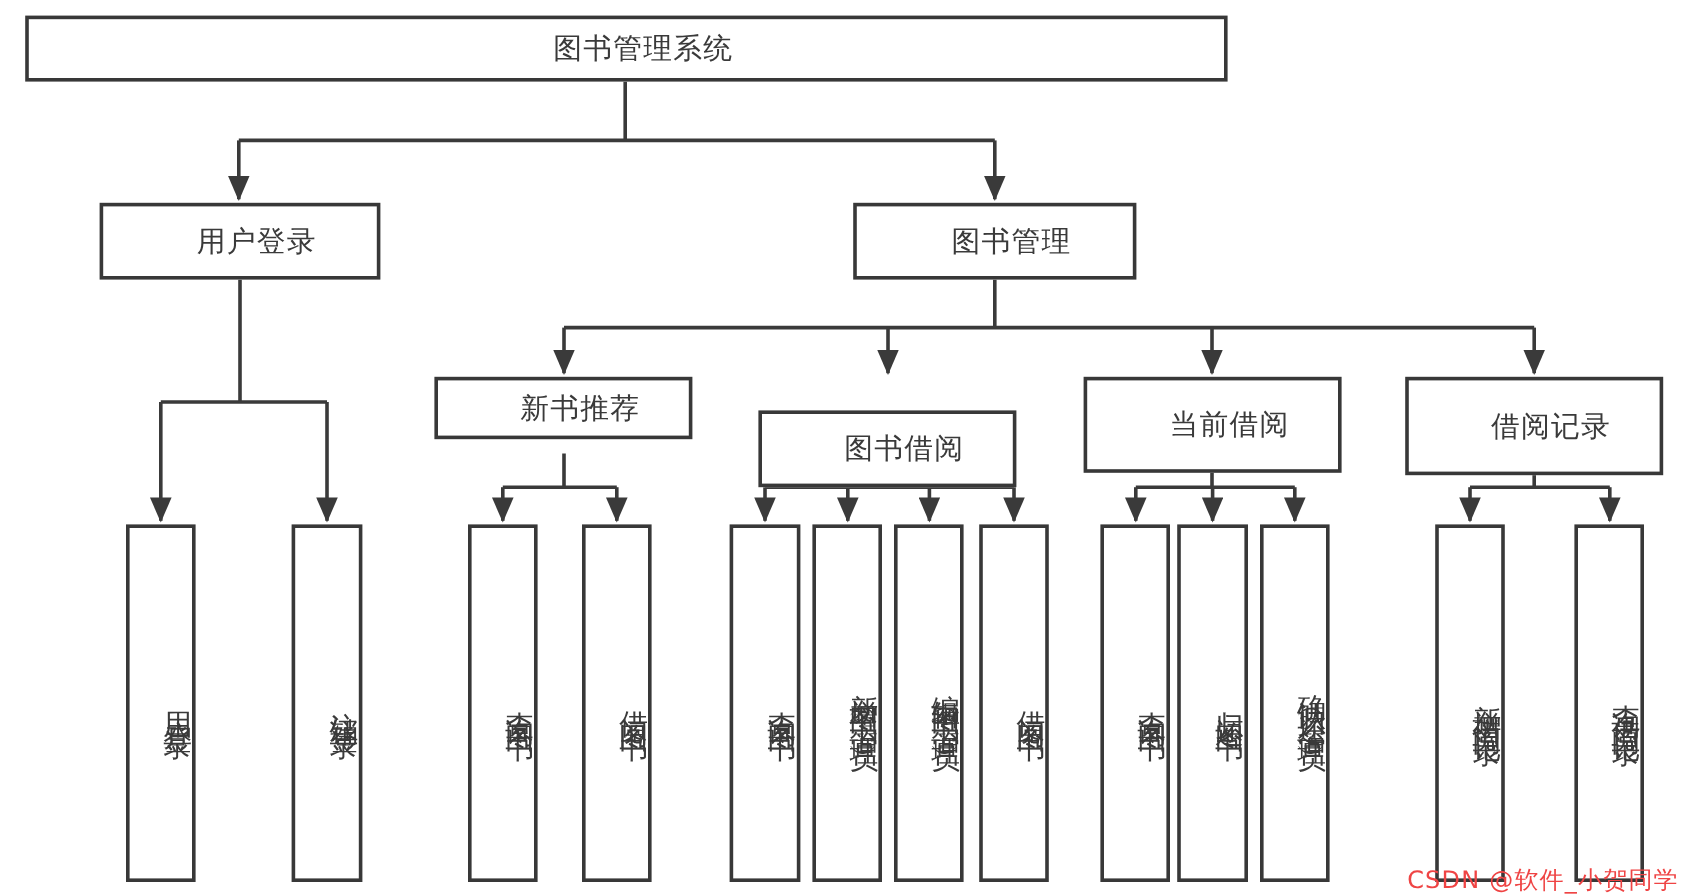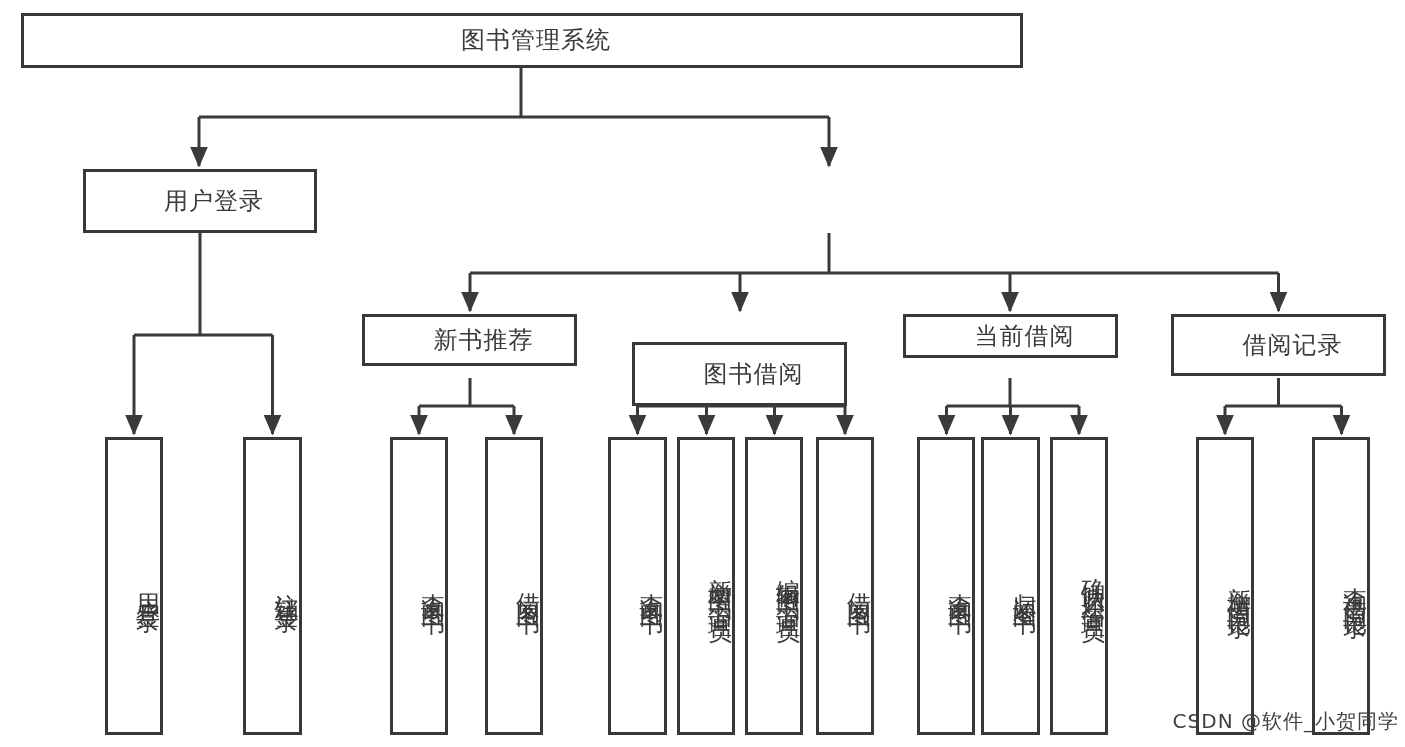--- a/index.html
+++ b/index.html
@@ -91,6 +91,7 @@
   <div class="node" style="left:21px;top:13px;width:1002px;height:55px;">图书管理系统</div>
 
   <div class="node" style="left:83px;top:169px;width:234px;height:64px;">用户登录</div>
+  <div class="node" style="left:711px;top:169px;width:236px;height:64px;">图书管理</div>
 
   <div class="node" style="left:362px;top:314px;width:215px;height:52px;">新书推荐</div>
   <div class="node" style="left:632px;top:314px;width:215px;height:64px;margin-top:28px;">图书借阅</div>

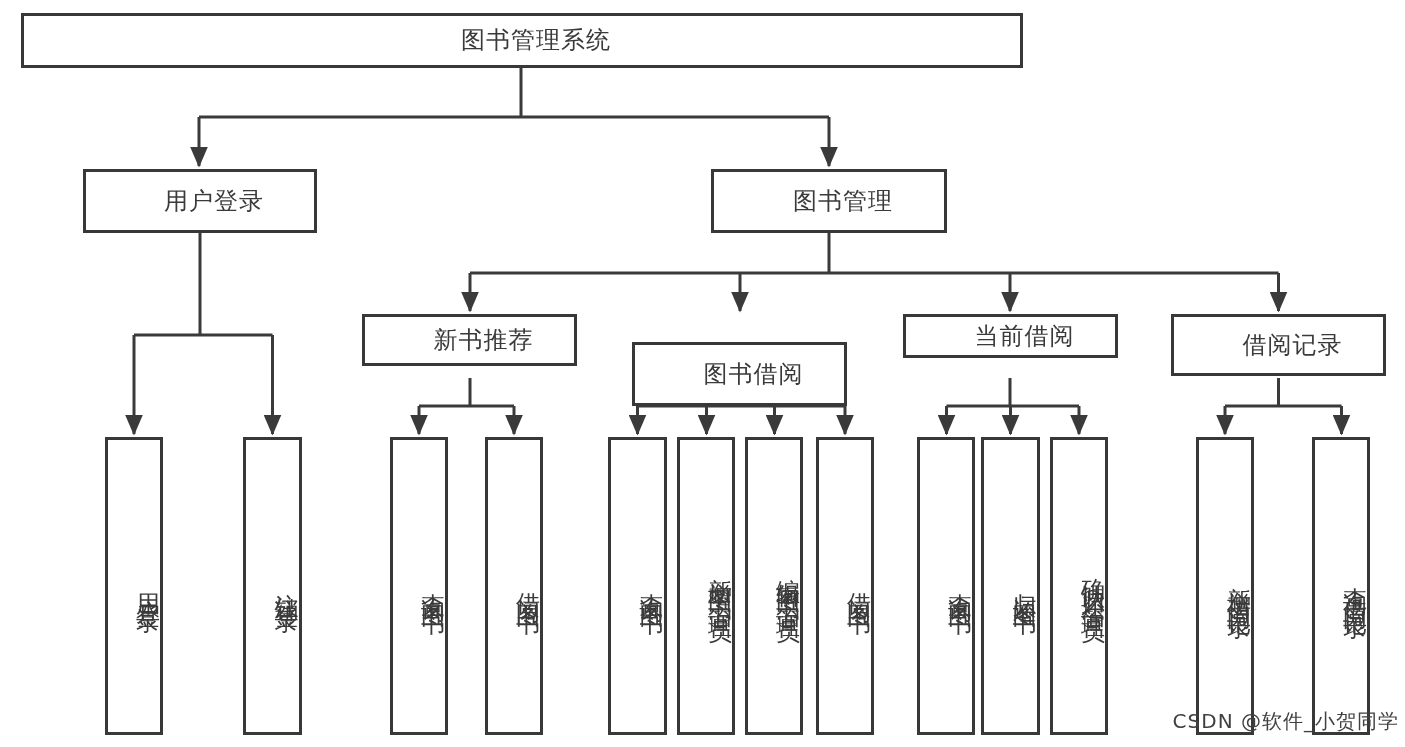--- a/index.html
+++ b/index.html
@@ -95,7 +95,7 @@
 
   <div class="node" style="left:362px;top:314px;width:215px;height:52px;">新书推荐</div>
   <div class="node" style="left:632px;top:314px;width:215px;height:64px;margin-top:28px;">图书借阅</div>
-  <div class="node" style="left:903px;top:314px;width:215px;height:44px;">当前借阅</div>
+  <div class="node" style="left:903px;top:314px;width:215px;height:80px;">当前借阅</div>
   <div class="node" style="left:1171px;top:314px;width:215px;height:62px;">借阅记录</div>
 
   <div class="node leaf" style="left:105px;top:437px;width:58px;height:298px;">用户登录</div>

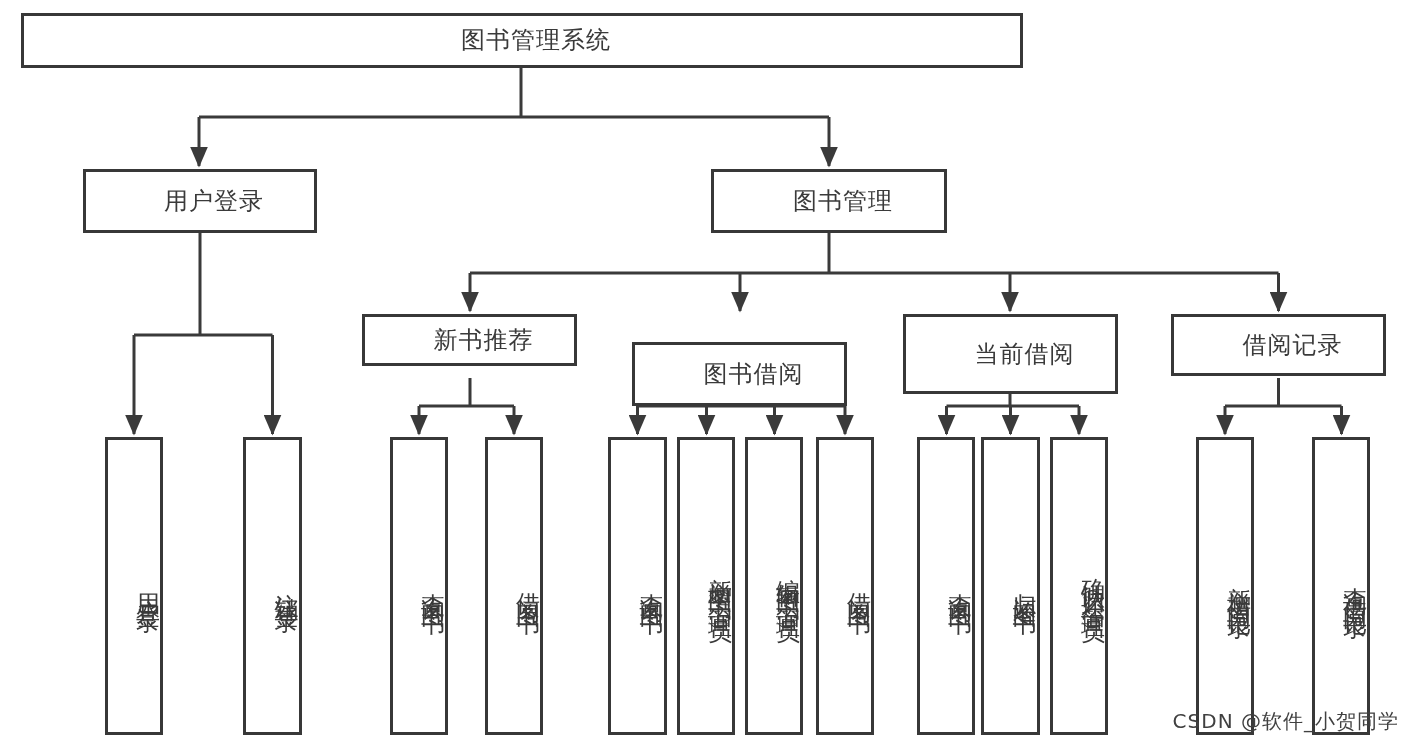--- a/index.html
+++ b/index.html
@@ -96,7 +96,7 @@
   <div class="node" style="left:362px;top:314px;width:215px;height:52px;">新书推荐</div>
   <div class="node" style="left:632px;top:314px;width:215px;height:64px;margin-top:28px;">图书借阅</div>
   <div class="node" style="left:903px;top:314px;width:215px;height:80px;">当前借阅</div>
-  <div class="node" style="left:1171px;top:314px;width:215px;height:62px;">借阅记录</div>
+  <div class="node" style="left:1171px;top:314px;width:215px;height:82px;">借阅记录</div>
 
   <div class="node leaf" style="left:105px;top:437px;width:58px;height:298px;">用户登录</div>
   <div class="node leaf" style="left:243px;top:437px;width:59px;height:298px;">注销登录</div>

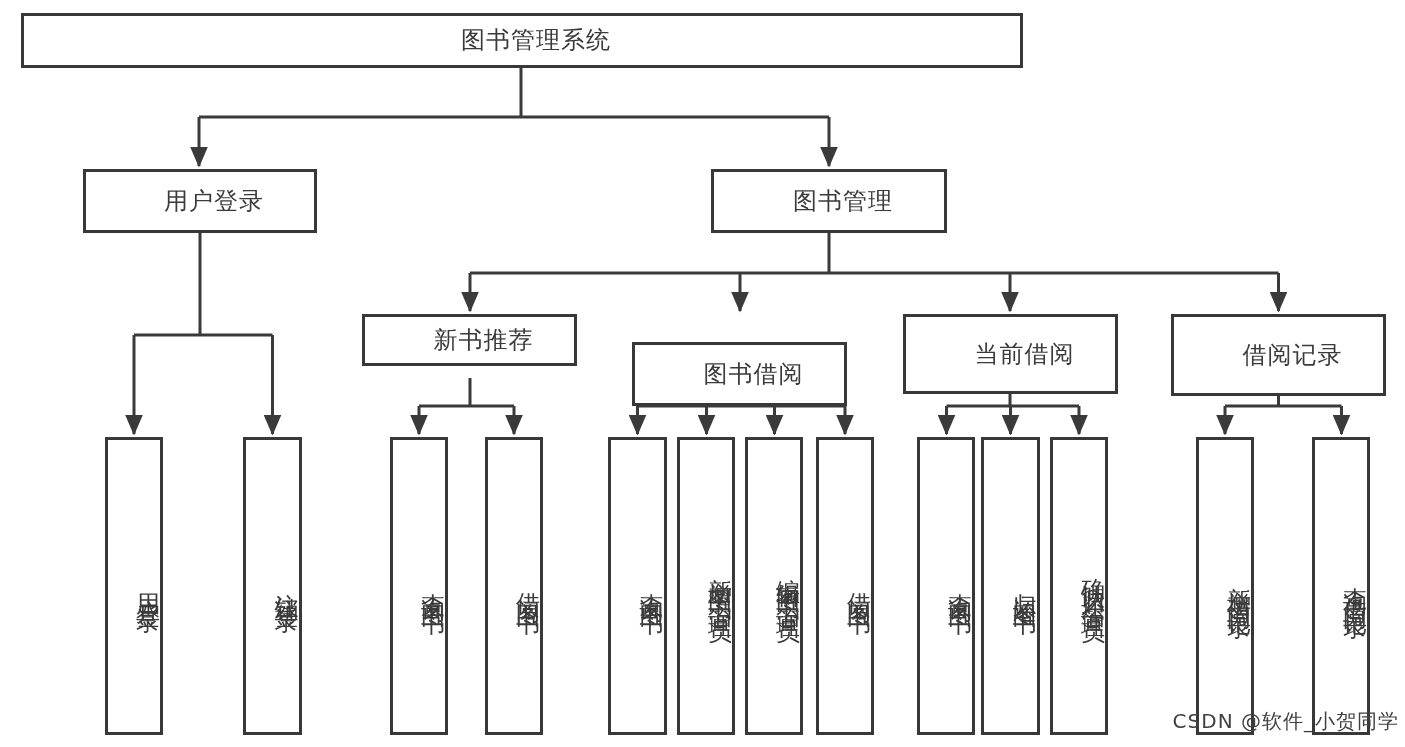--- a/index.html
+++ b/index.html
@@ -37,10 +37,10 @@
   .watermark{
     position:absolute;
     right:6px;
-    bottom:12px;
+    bottom:0;
     font-size:20px;
     letter-spacing:1px;
-    color:#404040;
+    color:#ef4444;
     z-index:3;
     white-space:nowrap;
   }

